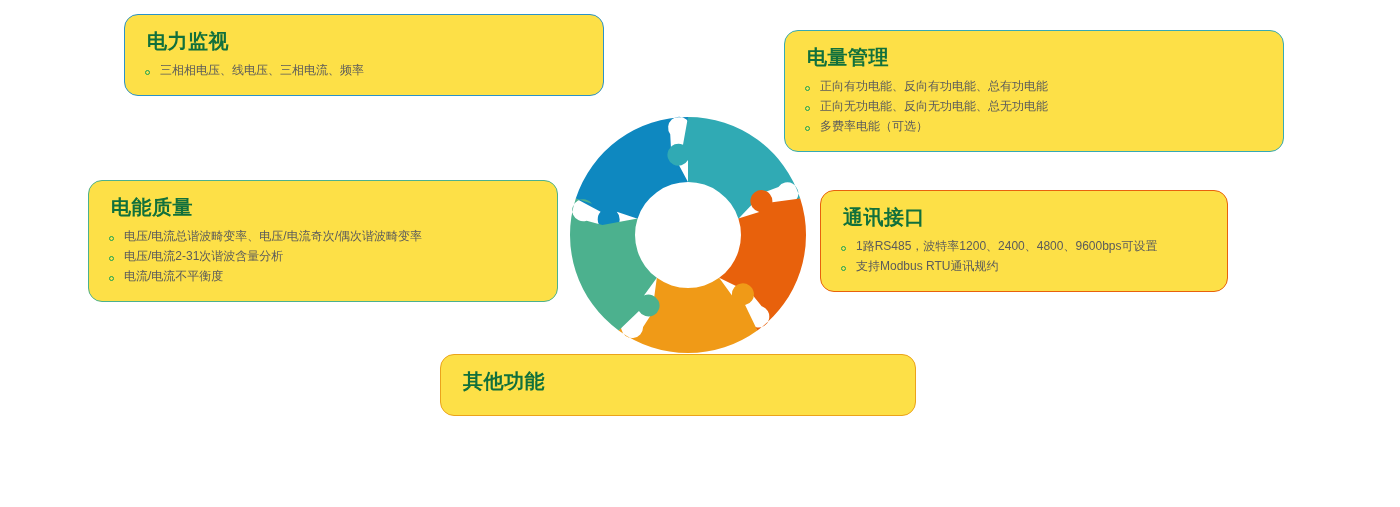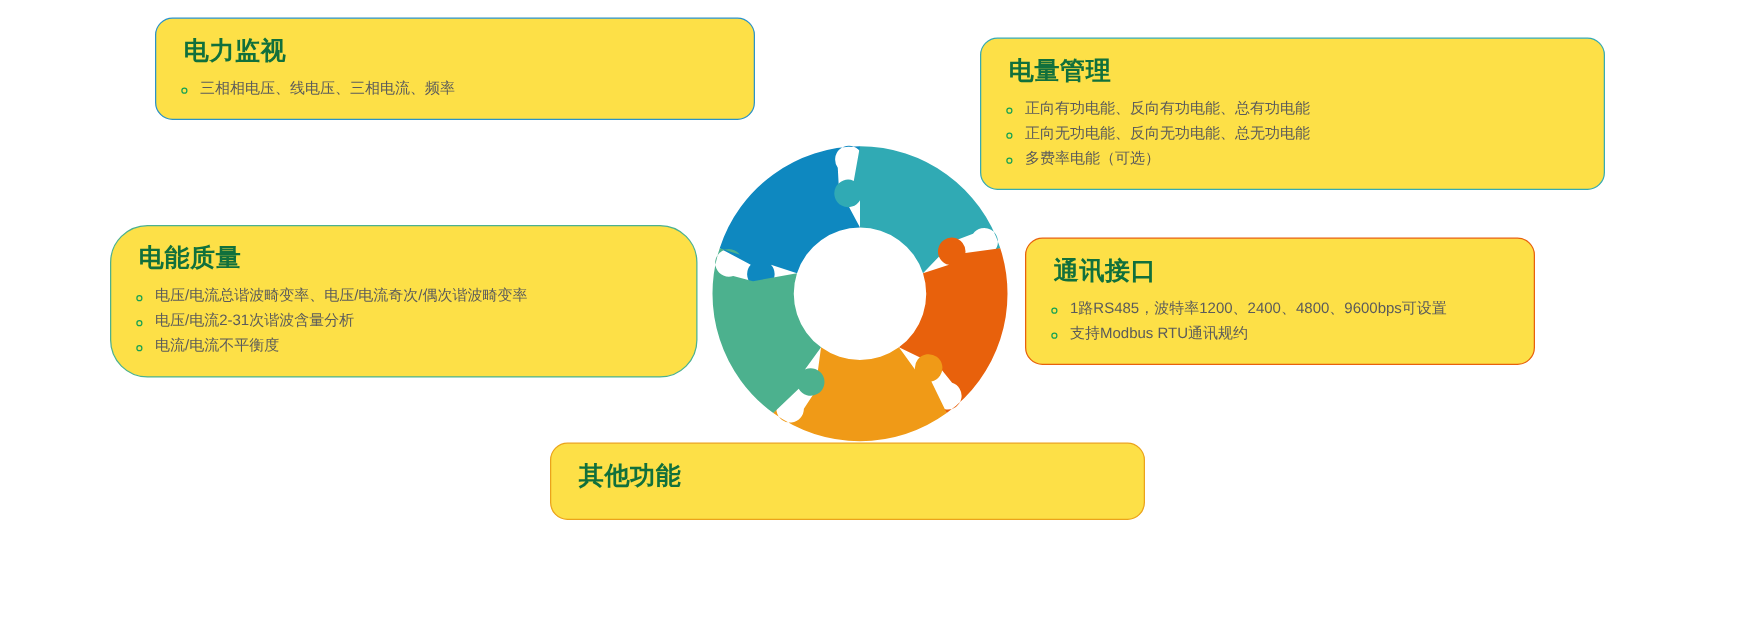--- a/index.html
+++ b/index.html
@@ -60,7 +60,7 @@
 
   
   #card-power-monitor{ border-color:#2b92c9; }
-  #card-power-quality{ border-color:#4cb18e;border-radius:30px; }
+  #card-power-quality{ border-color:#4cb18e; }
   #card-energy-mgmt  { border-color:#36aab4;margin-top:16px; }
   #card-comm         { border-color:#e8610c; }
   #card-other        { border-color:#eba31b; }

